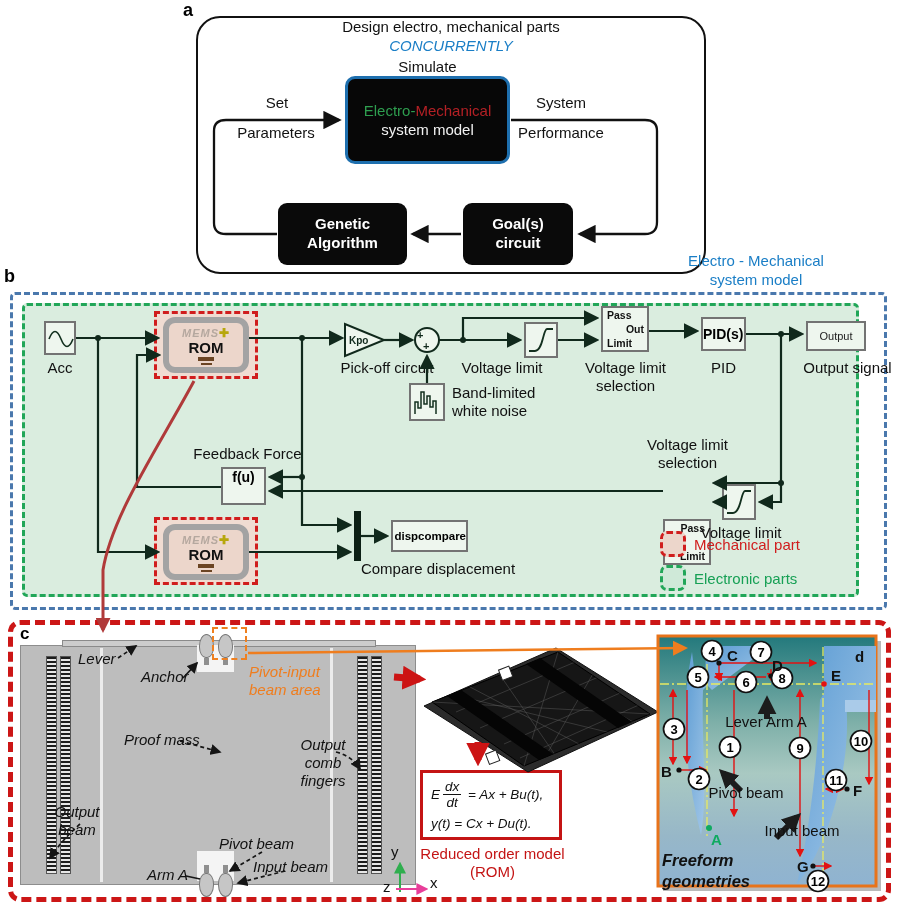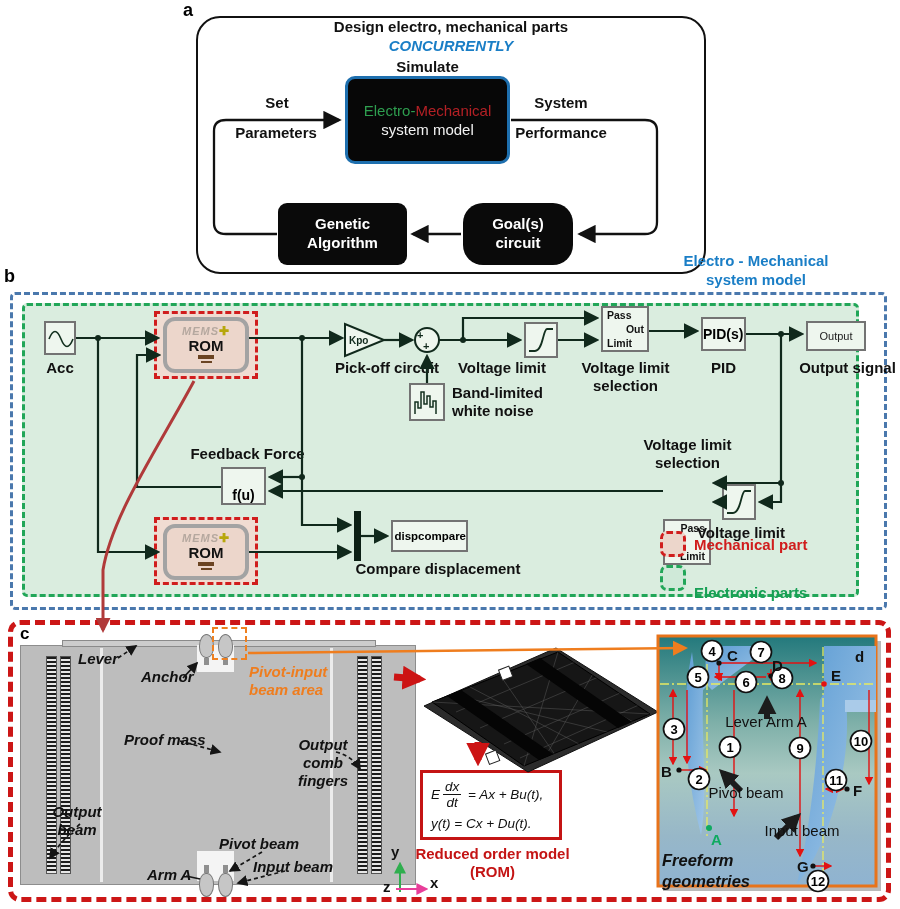--- a/index.html
+++ b/index.html
@@ -6,7 +6,7 @@
   body{width:900px;height:909px;position:relative;background:#fff;
        font-family:"Liberation Sans",sans-serif;overflow:hidden}
   .abs{position:absolute;box-sizing:border-box}.i{font-style:italic}.ctr{text-align:center}
-  .lbl{font-size:15px;font-weight:bold;color:#111;line-height:1.18}
+  .lbl{font-size:15px;font-weight:normal;color:#111;line-height:1.18}
   .tag{font-size:18px;font-weight:bold;color:#000}
   .blk{background:#eef6ee;border:2px solid #737373}
   .z1{z-index:1}.z2{z-index:2}.z3{z-index:3;pointer-events:none}

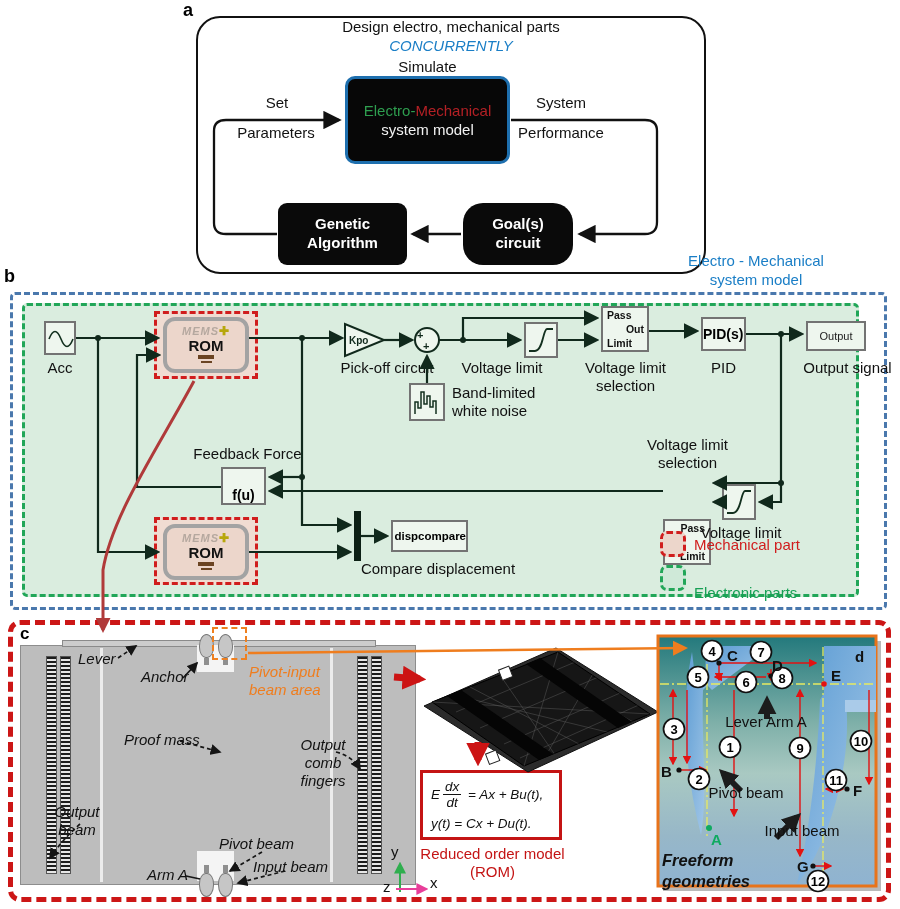--- a/index.html
+++ b/index.html
@@ -45,7 +45,7 @@
   <div>Genetic</div>
   <div>Algorithm</div>
 </div>
-<div class="abs z2" style="left:463px;top:203px;width:110px;height:62px;background:#0a0a0a;border-radius:20px;color:#fff;display:flex;flex-direction:column;justify-content:center;text-align:center;font-weight:bold;font-size:15px;line-height:1.25">
+<div class="abs z2" style="left:463px;top:203px;width:110px;height:62px;background:#0a0a0a;border-radius:9px;color:#fff;display:flex;flex-direction:column;justify-content:center;text-align:center;font-weight:bold;font-size:15px;line-height:1.25">
   <div>Goal(s)</div>
   <div>circuit</div>
 </div>

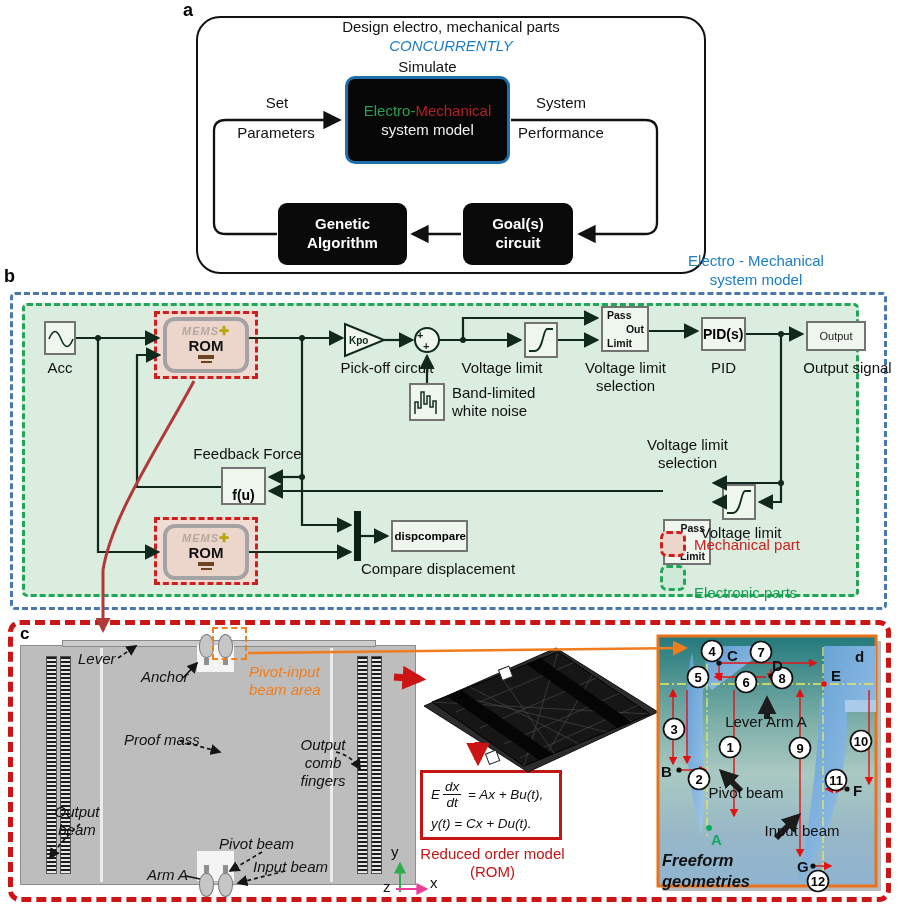--- a/index.html
+++ b/index.html
@@ -14,7 +14,7 @@
   .green-dash{border:3.5px dashed #21a658;border-radius:5px;background:#daeddf}
   .red-dash-big{border:5px dashed #cc1616;border-radius:12px}
   .rom-outer{border:3px dashed #d01d1d;background:#f0dcd2}
-  .rom-inner{border:4px solid #a3a3a3;border-radius:12px;background:#ecd6cb;text-align:center}
+  .rom-inner{border:6px solid #a3a3a3;border-radius:12px;background:#ecd6cb;text-align:center}
   .mems{font-size:11px;font-weight:bold;font-style:italic;color:#b5a89f;letter-spacing:1px}
   .memsplus{color:#b7a70c;font-style:normal;font-size:12px}
   .romtxt{font-size:15px;font-weight:bold;color:#111;line-height:1}

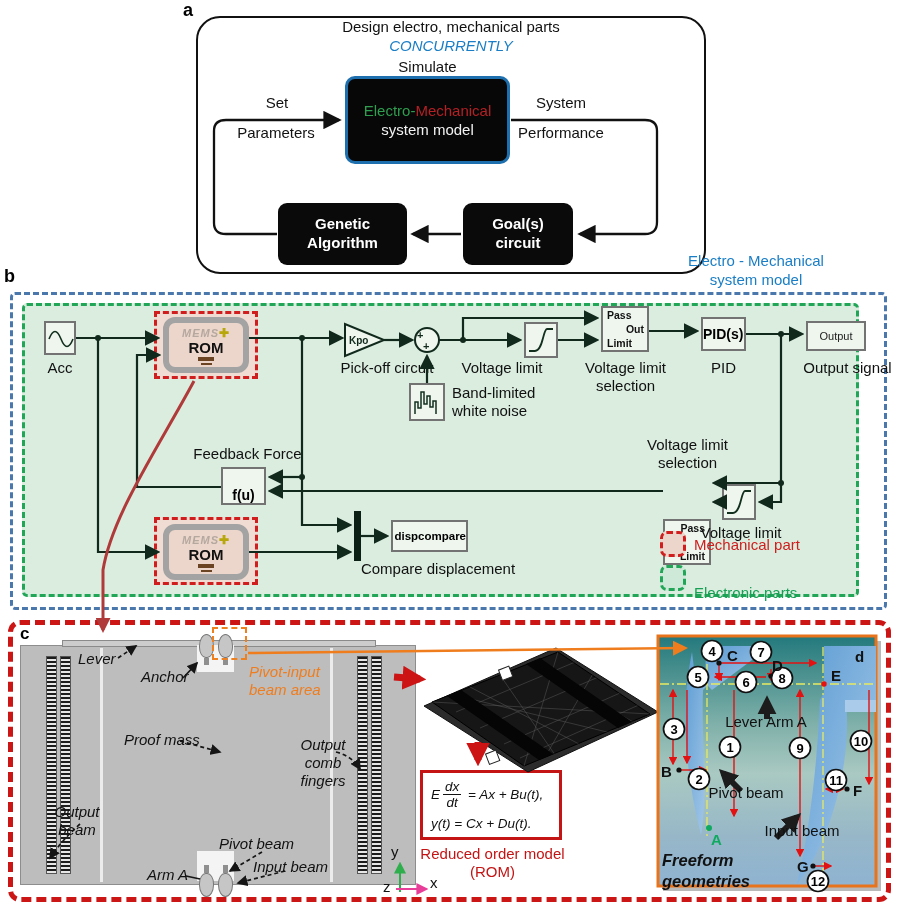--- a/index.html
+++ b/index.html
@@ -122,7 +122,7 @@
 <div class="abs lbl ctr z2" style="left:682px;top:524px;width:118px">Voltage limit</div>
 
 <div class="abs lbl ctr z2" style="left:185px;top:445px;width:125px">Feedback Force</div>
-<div class="abs blk z2" style="left:221px;top:467px;width:45px;height:38px;display:flex;align-items:flex-end;justify-content:center;font-size:14px;font-weight:bold">
+<div class="abs blk z2" style="left:221px;top:467px;width:45px;height:38px;display:flex;align-items:flex-start;justify-content:center;font-size:14px;font-weight:bold">
     <span>f(u)</span>
   </div>
 

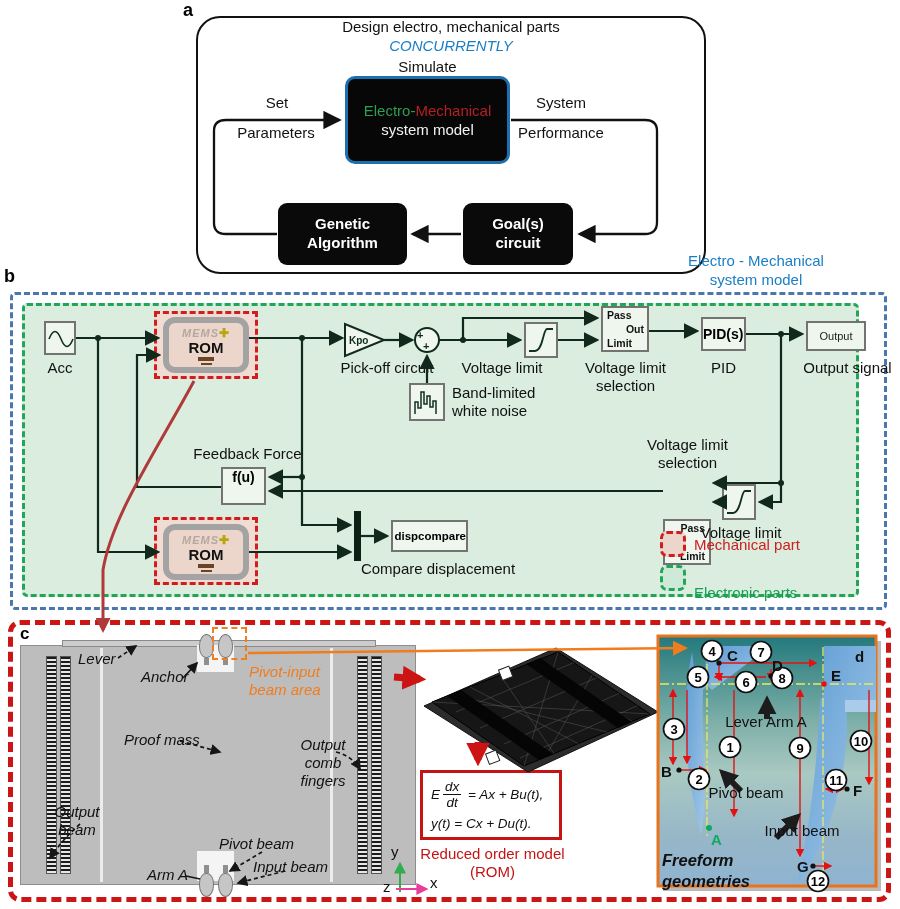--- a/index.html
+++ b/index.html
@@ -143,7 +143,7 @@
 <div class="abs z2" style="left:660px;top:531px;width:26px;height:26px;border:3px dashed #d01d1d;border-radius:7px;background:#ecd6cb"></div>
 <div class="abs lbl z2" style="left:694px;top:536px;color:#d01d1d">Mechanical part</div>
 <div class="abs z2" style="left:660px;top:565px;width:26px;height:26px;border:3px dashed #21a658;border-radius:7px;background:#cfe9d8"></div>
-<div class="abs lbl z2" style="left:694px;top:584px;color:#17a055">Electronic parts</div>
+<div class="abs lbl z2" style="left:694px;top:570px;color:#17a055">Electronic parts</div>
 
 <div class="abs red-dash-big z1" style="left:8px;top:620px;width:883px;height:282px"></div>
 <div class="abs tag z2" style="left:20px;top:624px;font-size:17px">c</div>

